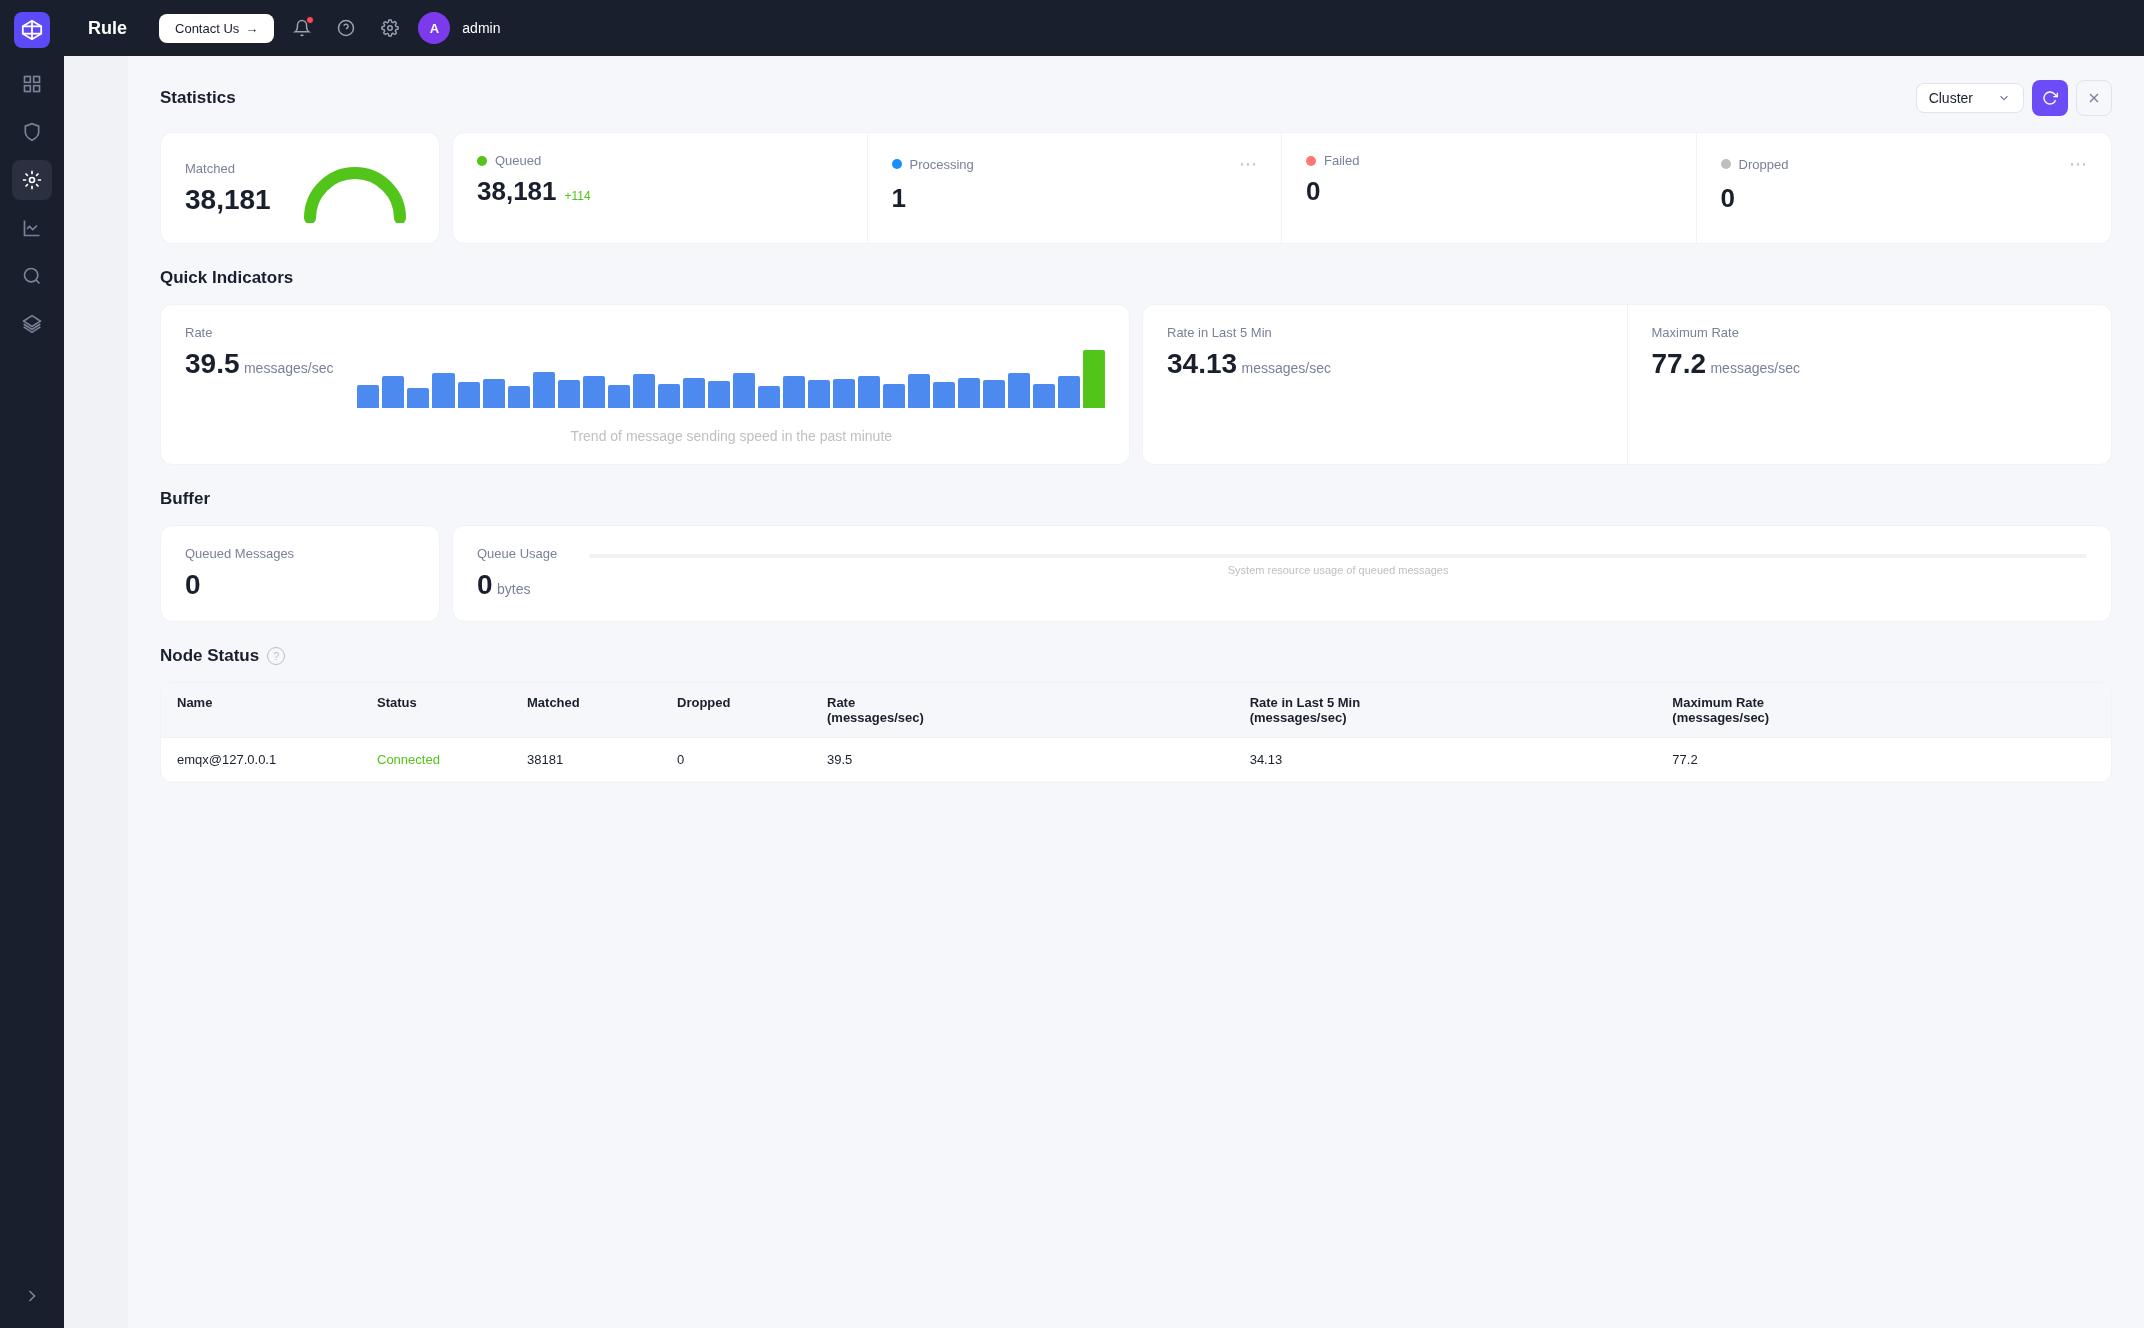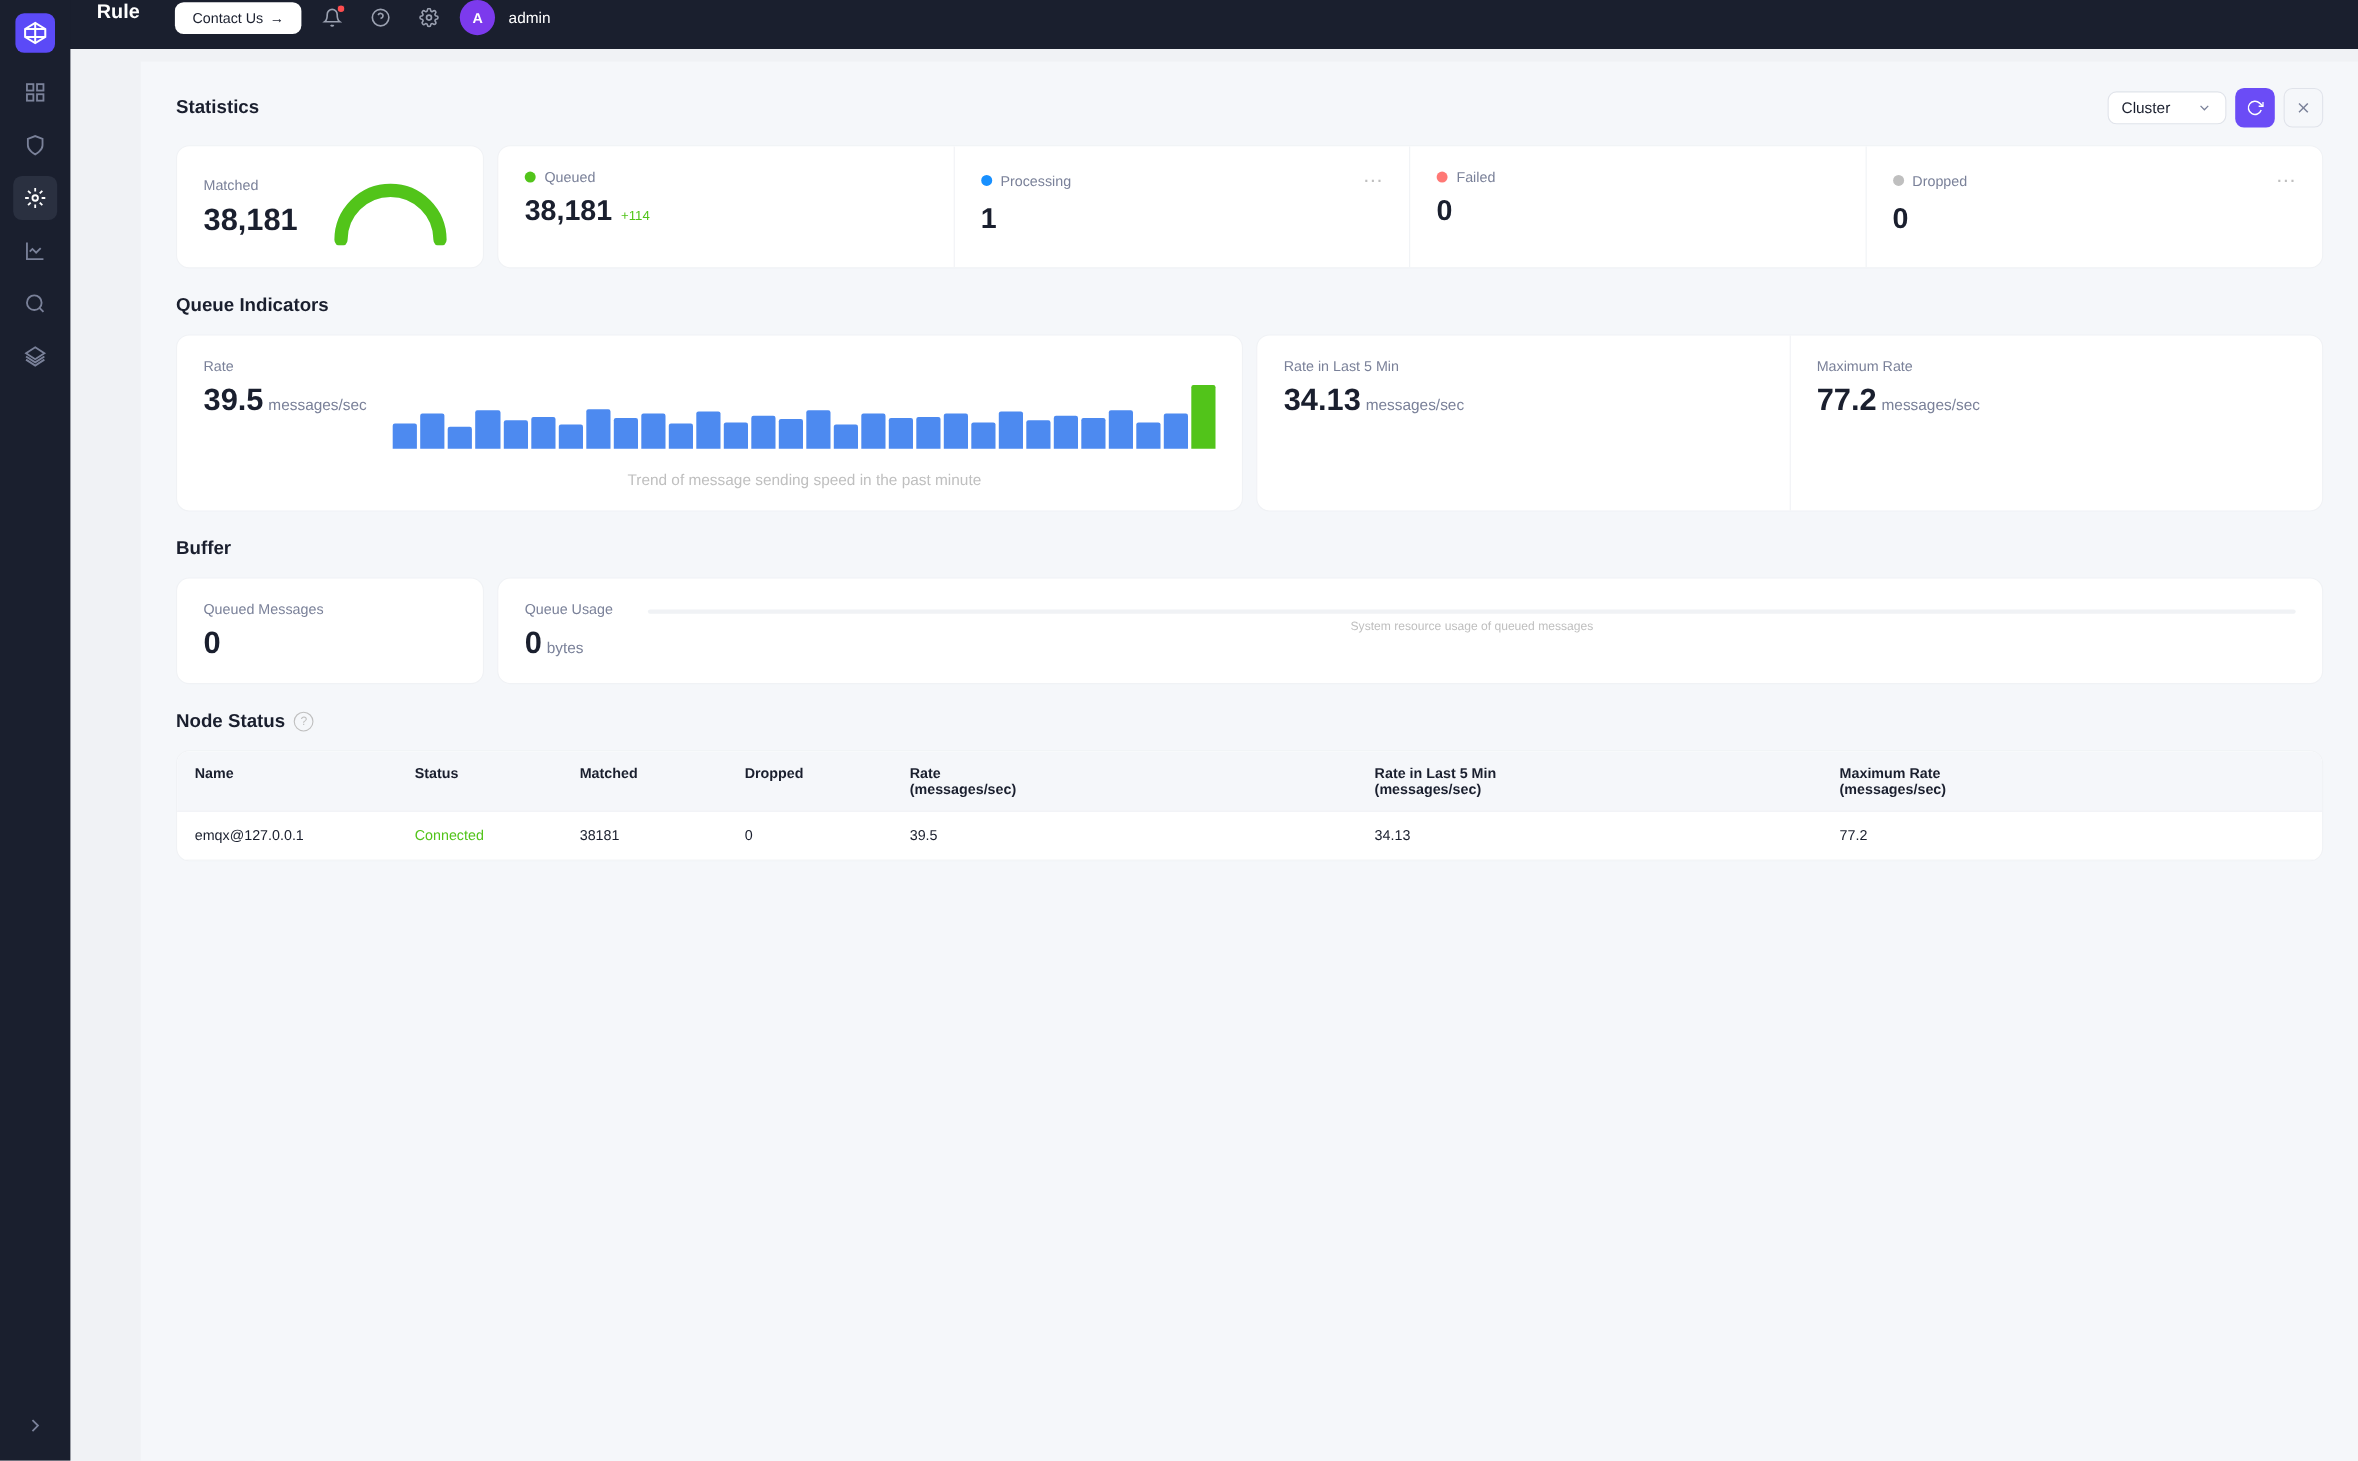--- a/index.html
+++ b/index.html
@@ -37,9 +37,9 @@
     
     .topbar {
       position: fixed; top: 0; left: 64px; right: 0;
-      height: 44px;
+      height: 56px;
       background: #1a1f2e;
-      display: flex; align-items: flex-start;
+      display: flex; align-items: center;
       padding: 0 24px;
       gap: 16px;
       z-index: 100;

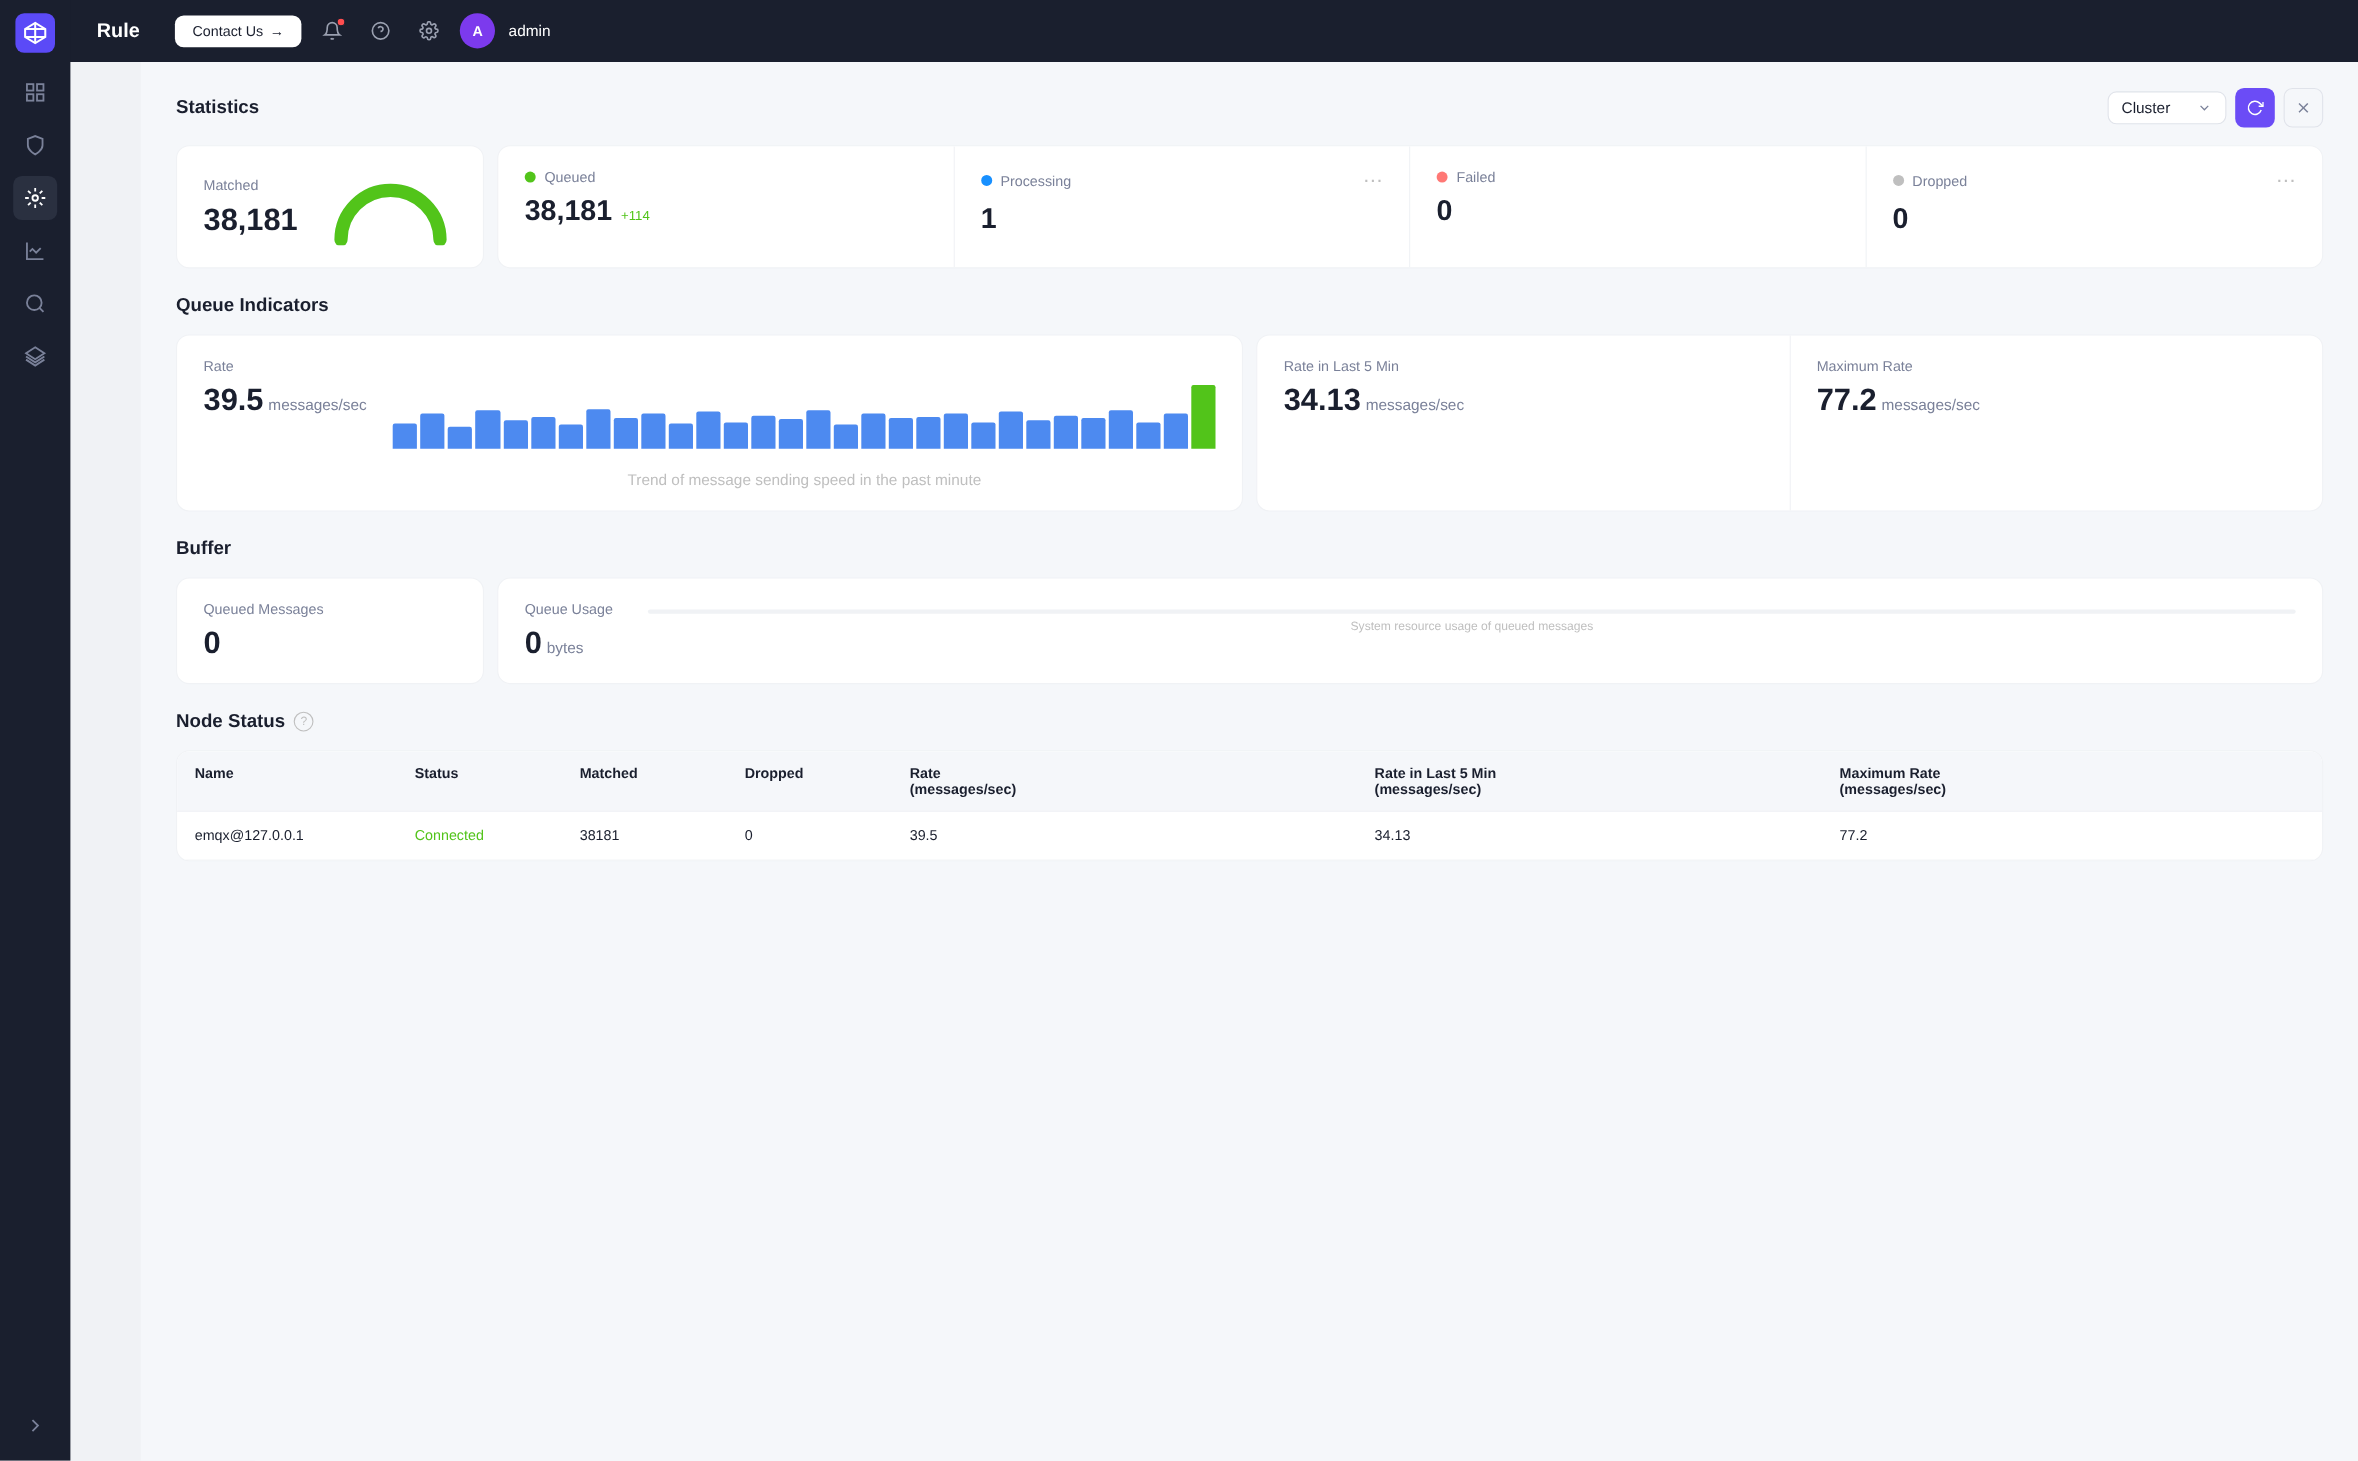--- a/index.html
+++ b/index.html
@@ -582,7 +582,7 @@
     </div>
 
     <div class="section-header">
-      <h2 class="section-title">Queue Indicators</h2>
+      <h2 class="section-title">Quick Indicators</h2>
     </div>
 
     <div class="rate-cards">

